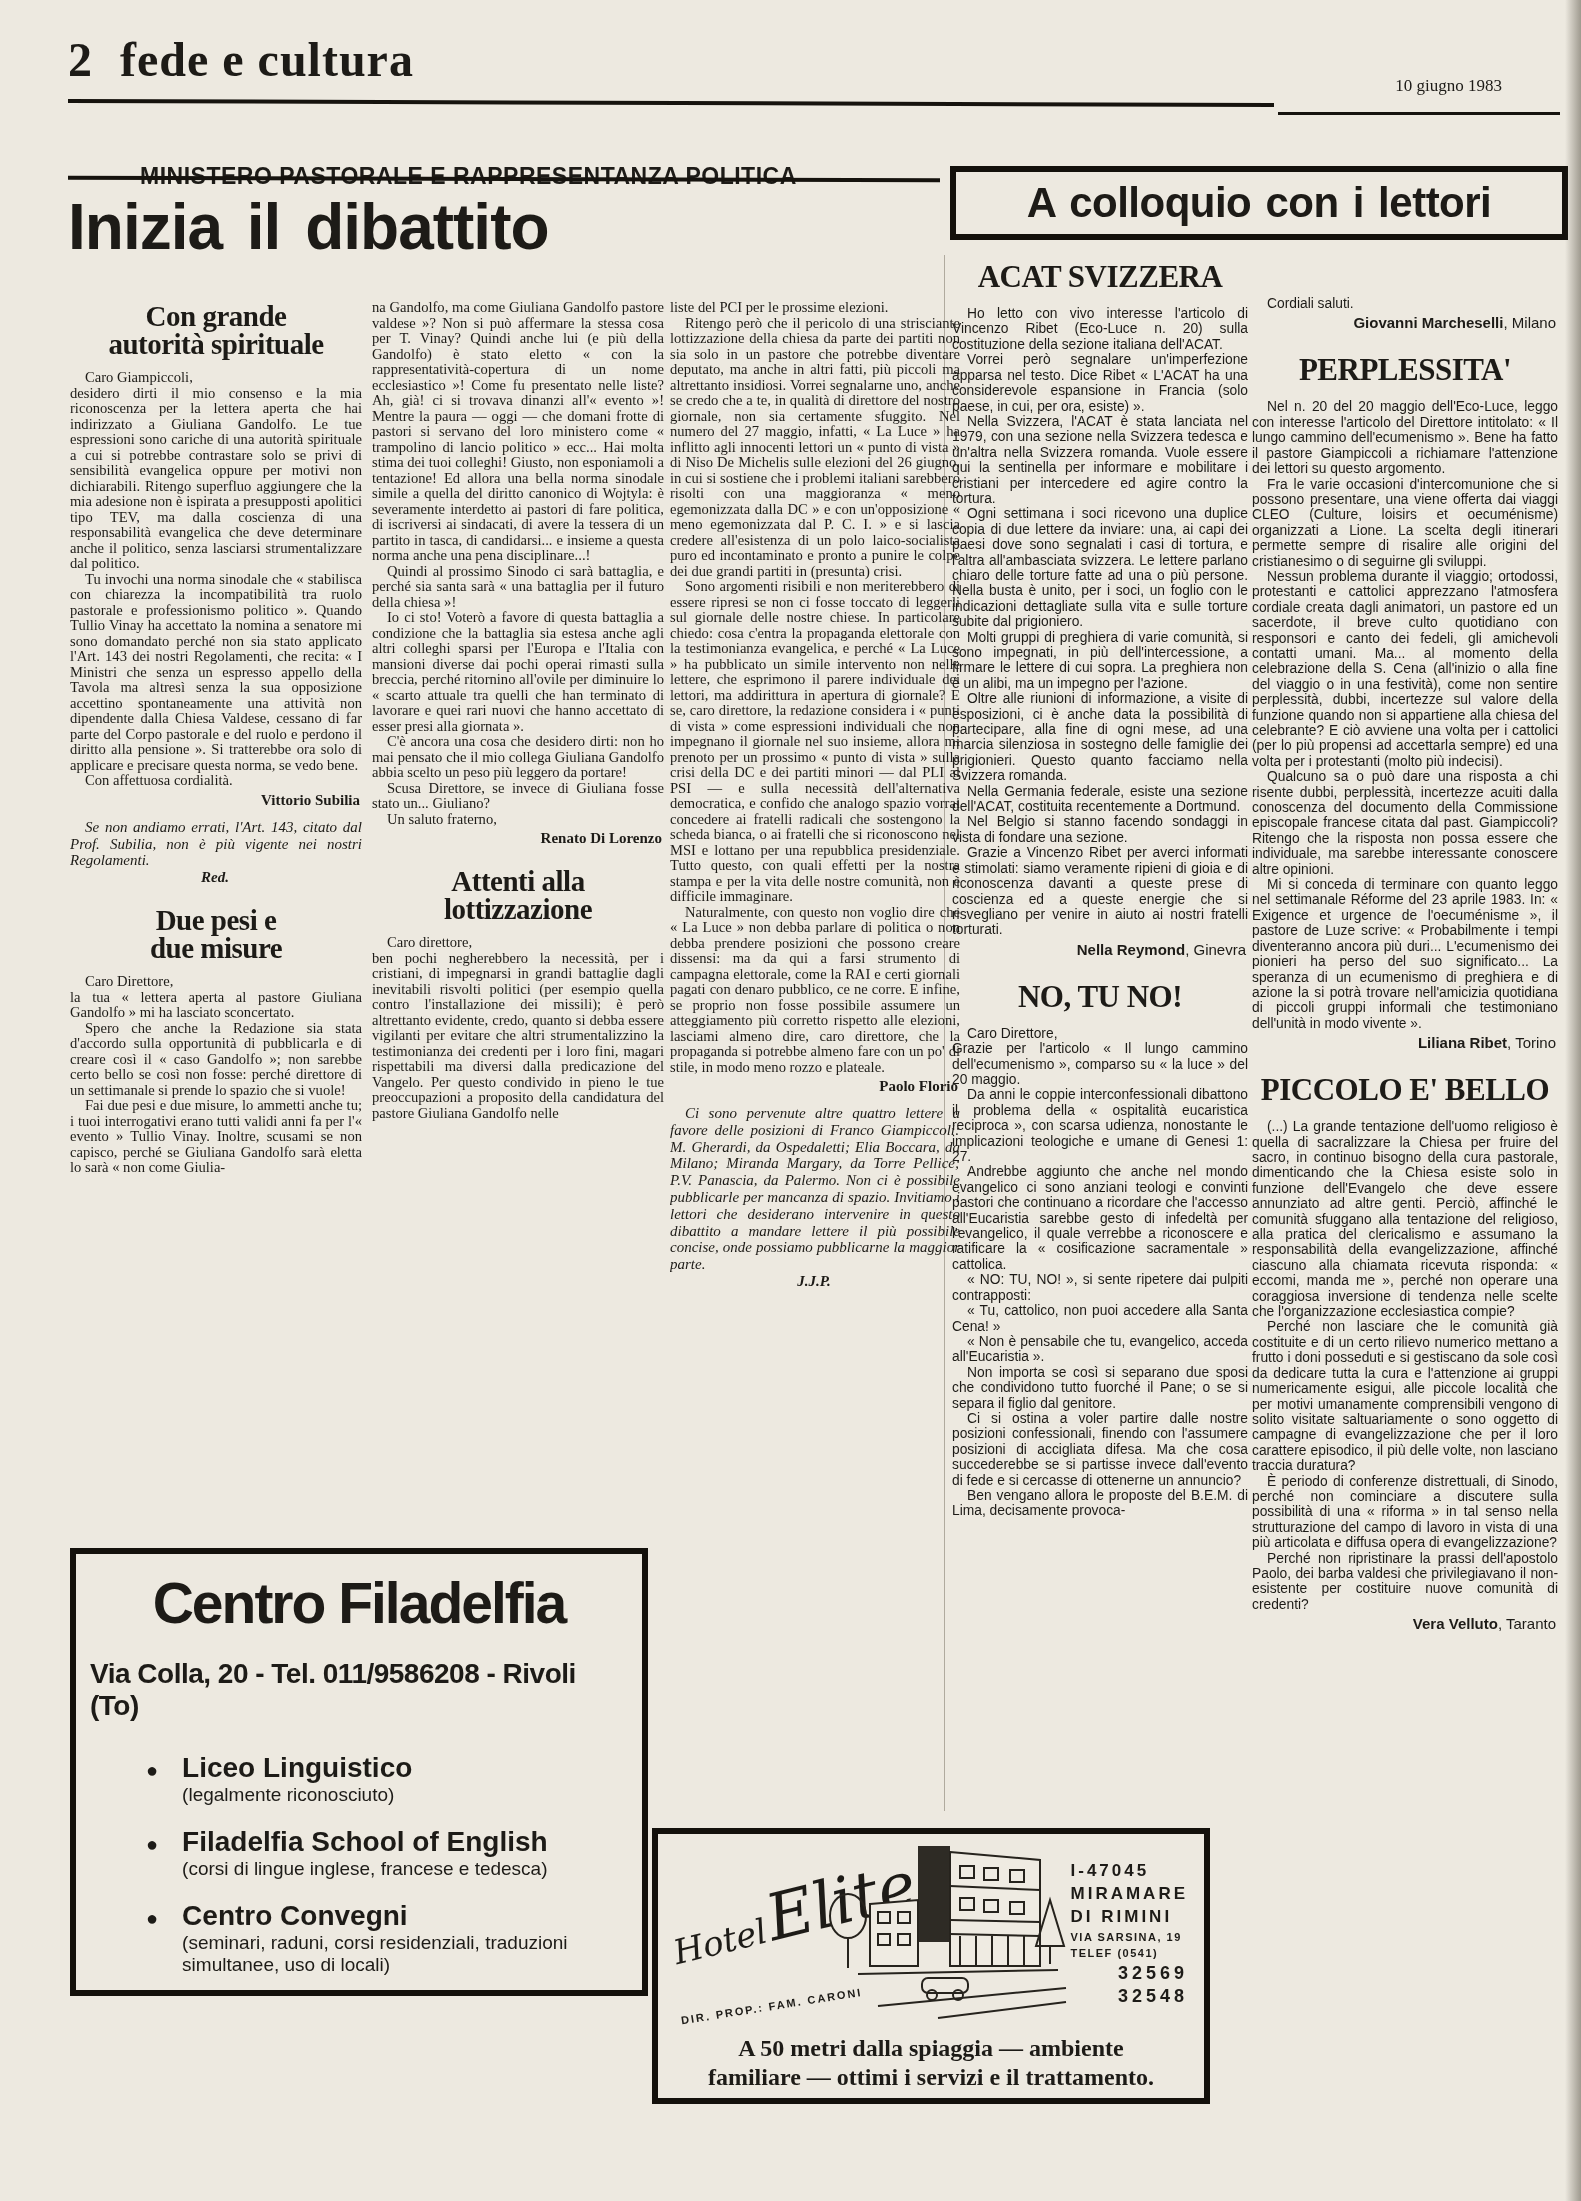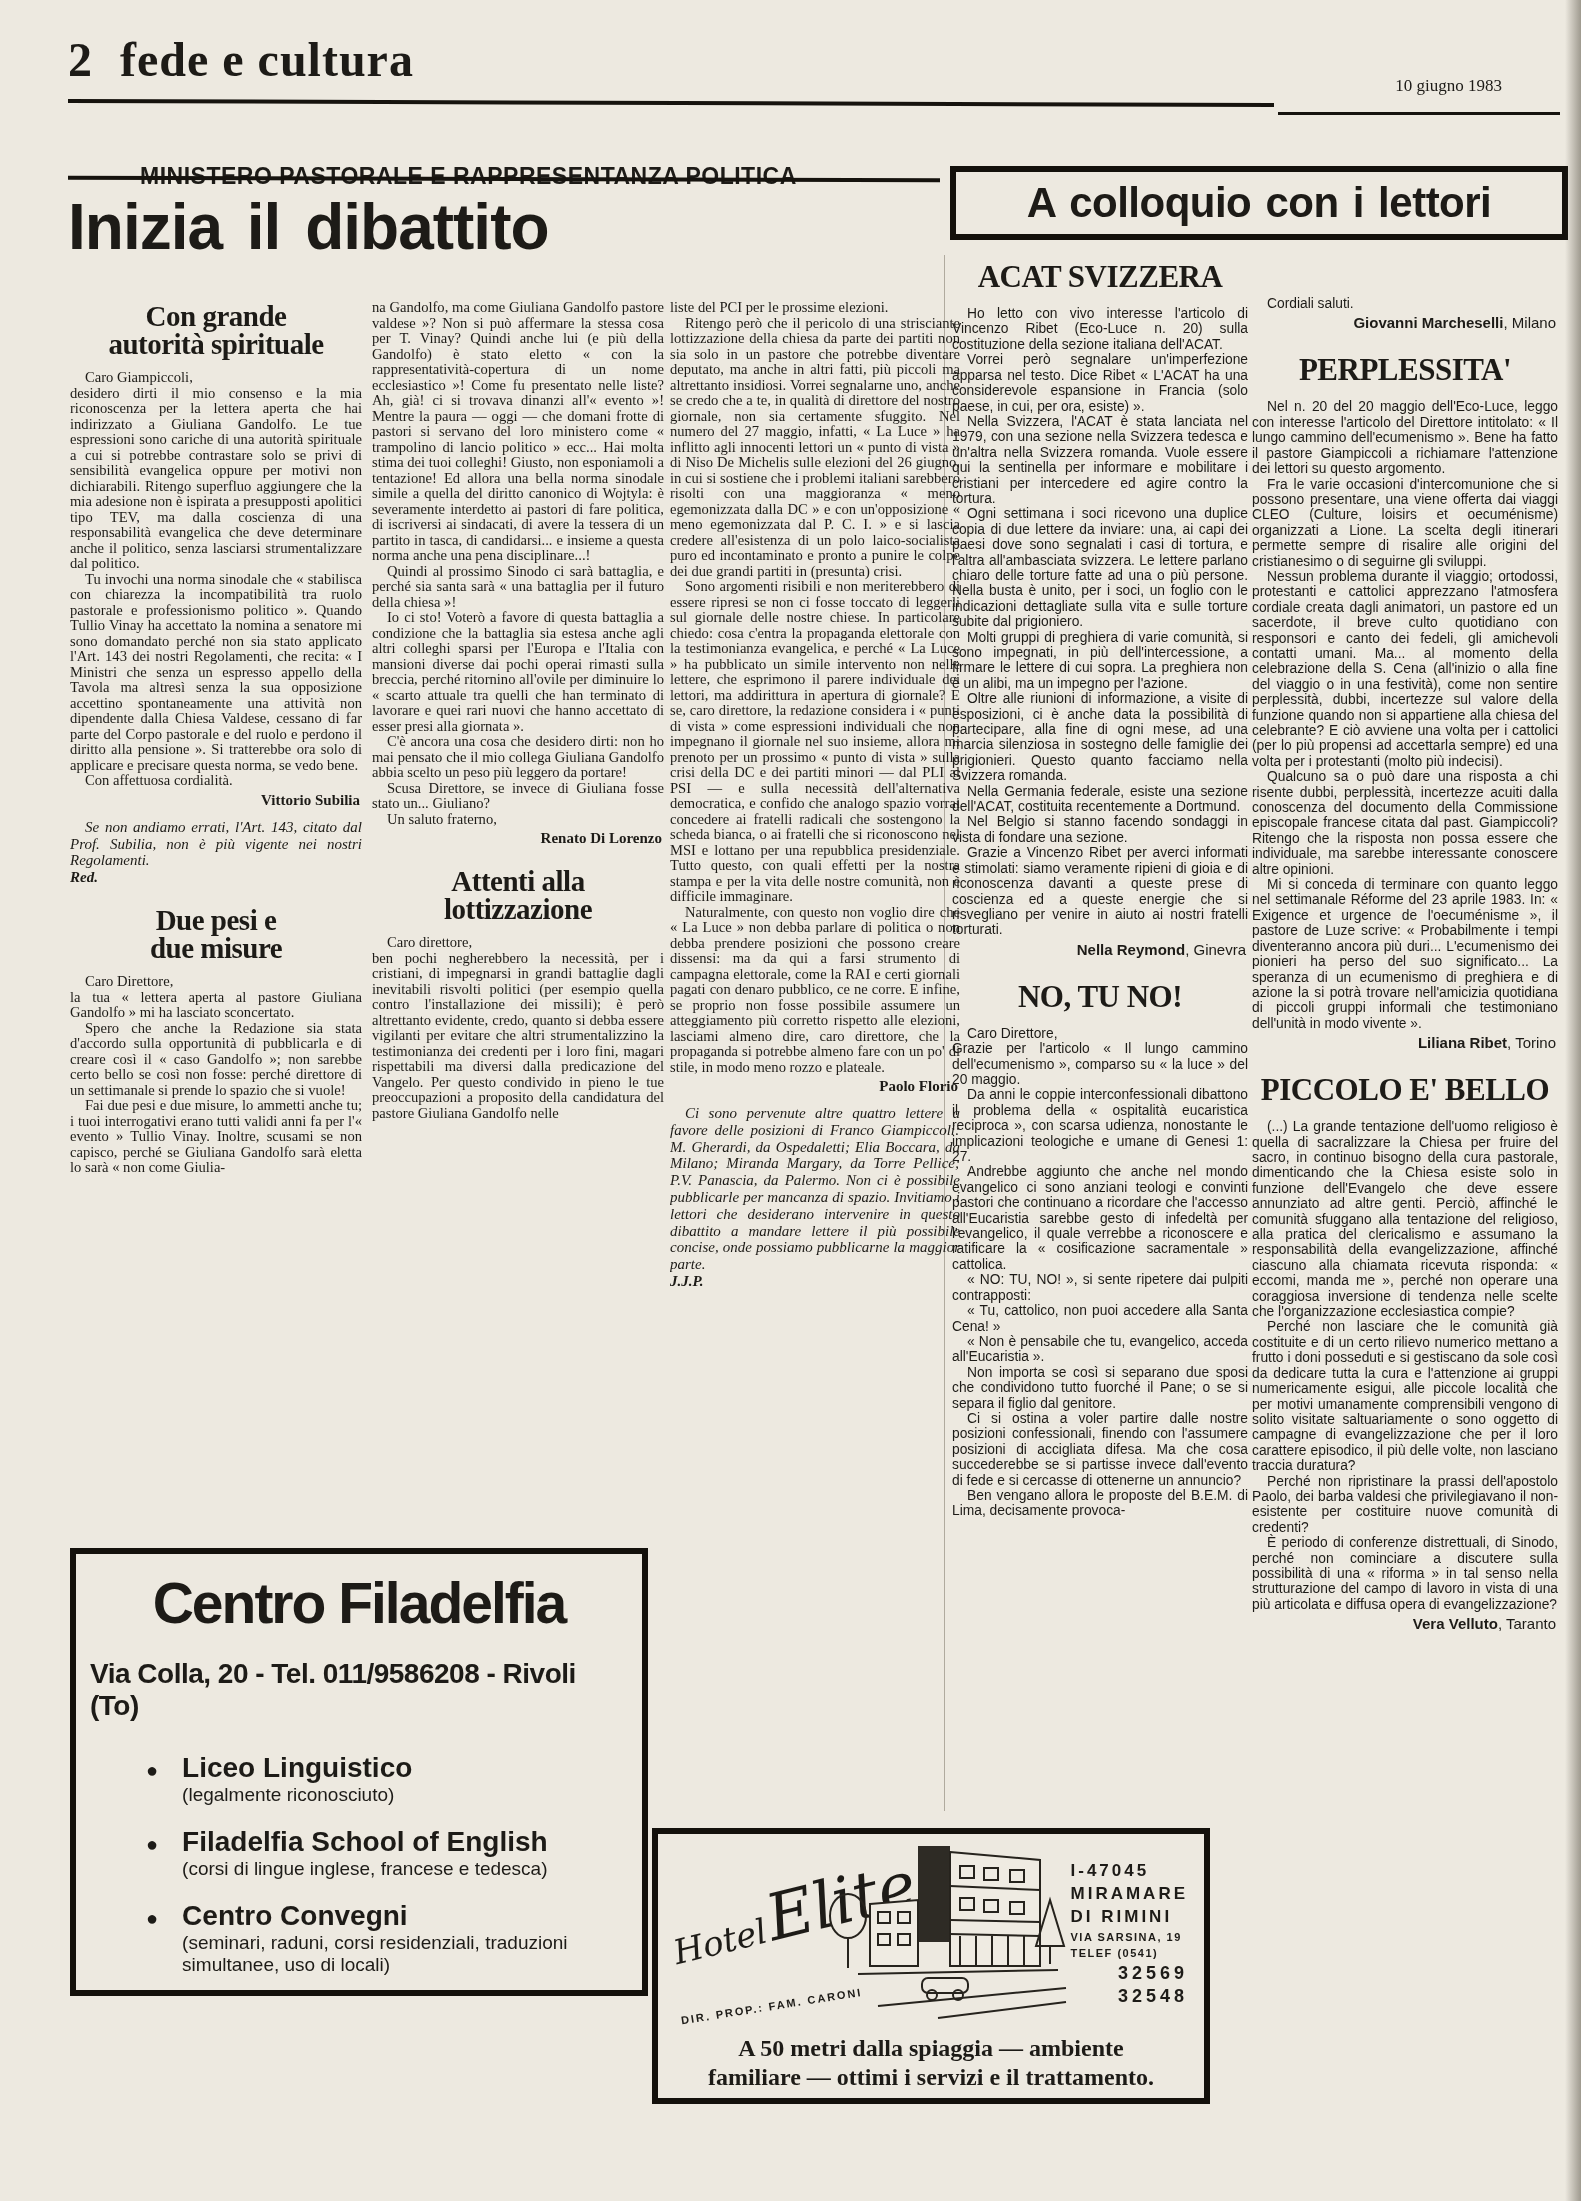--- a/index.html
+++ b/index.html
@@ -40,7 +40,7 @@
   .sig{margin:3px 2px 8px 0;text-align:right;font-size:15px;}
   .sig-name{font-weight:bold;}
   .note{margin:10px 0 0;font-style:italic;font-size:15px;line-height:16.8px;text-indent:15px;}
-  .note-sig{margin:0 2px 6px 0;text-align:left;font-style:italic;font-weight:bold;font-size:15px;}
+  .note-sig{margin:0 2px 6px 0;text-align:center;font-style:italic;font-weight:bold;font-size:15px;}
   .vrule{position:absolute;left:944px;top:255px;width:1px;height:1556px;background:#aaa medium;background:#b0aa9e;}
   
   .ad-fil{position:absolute;left:70px;top:1548px;width:566px;height:436px;border:6px solid #14110c;

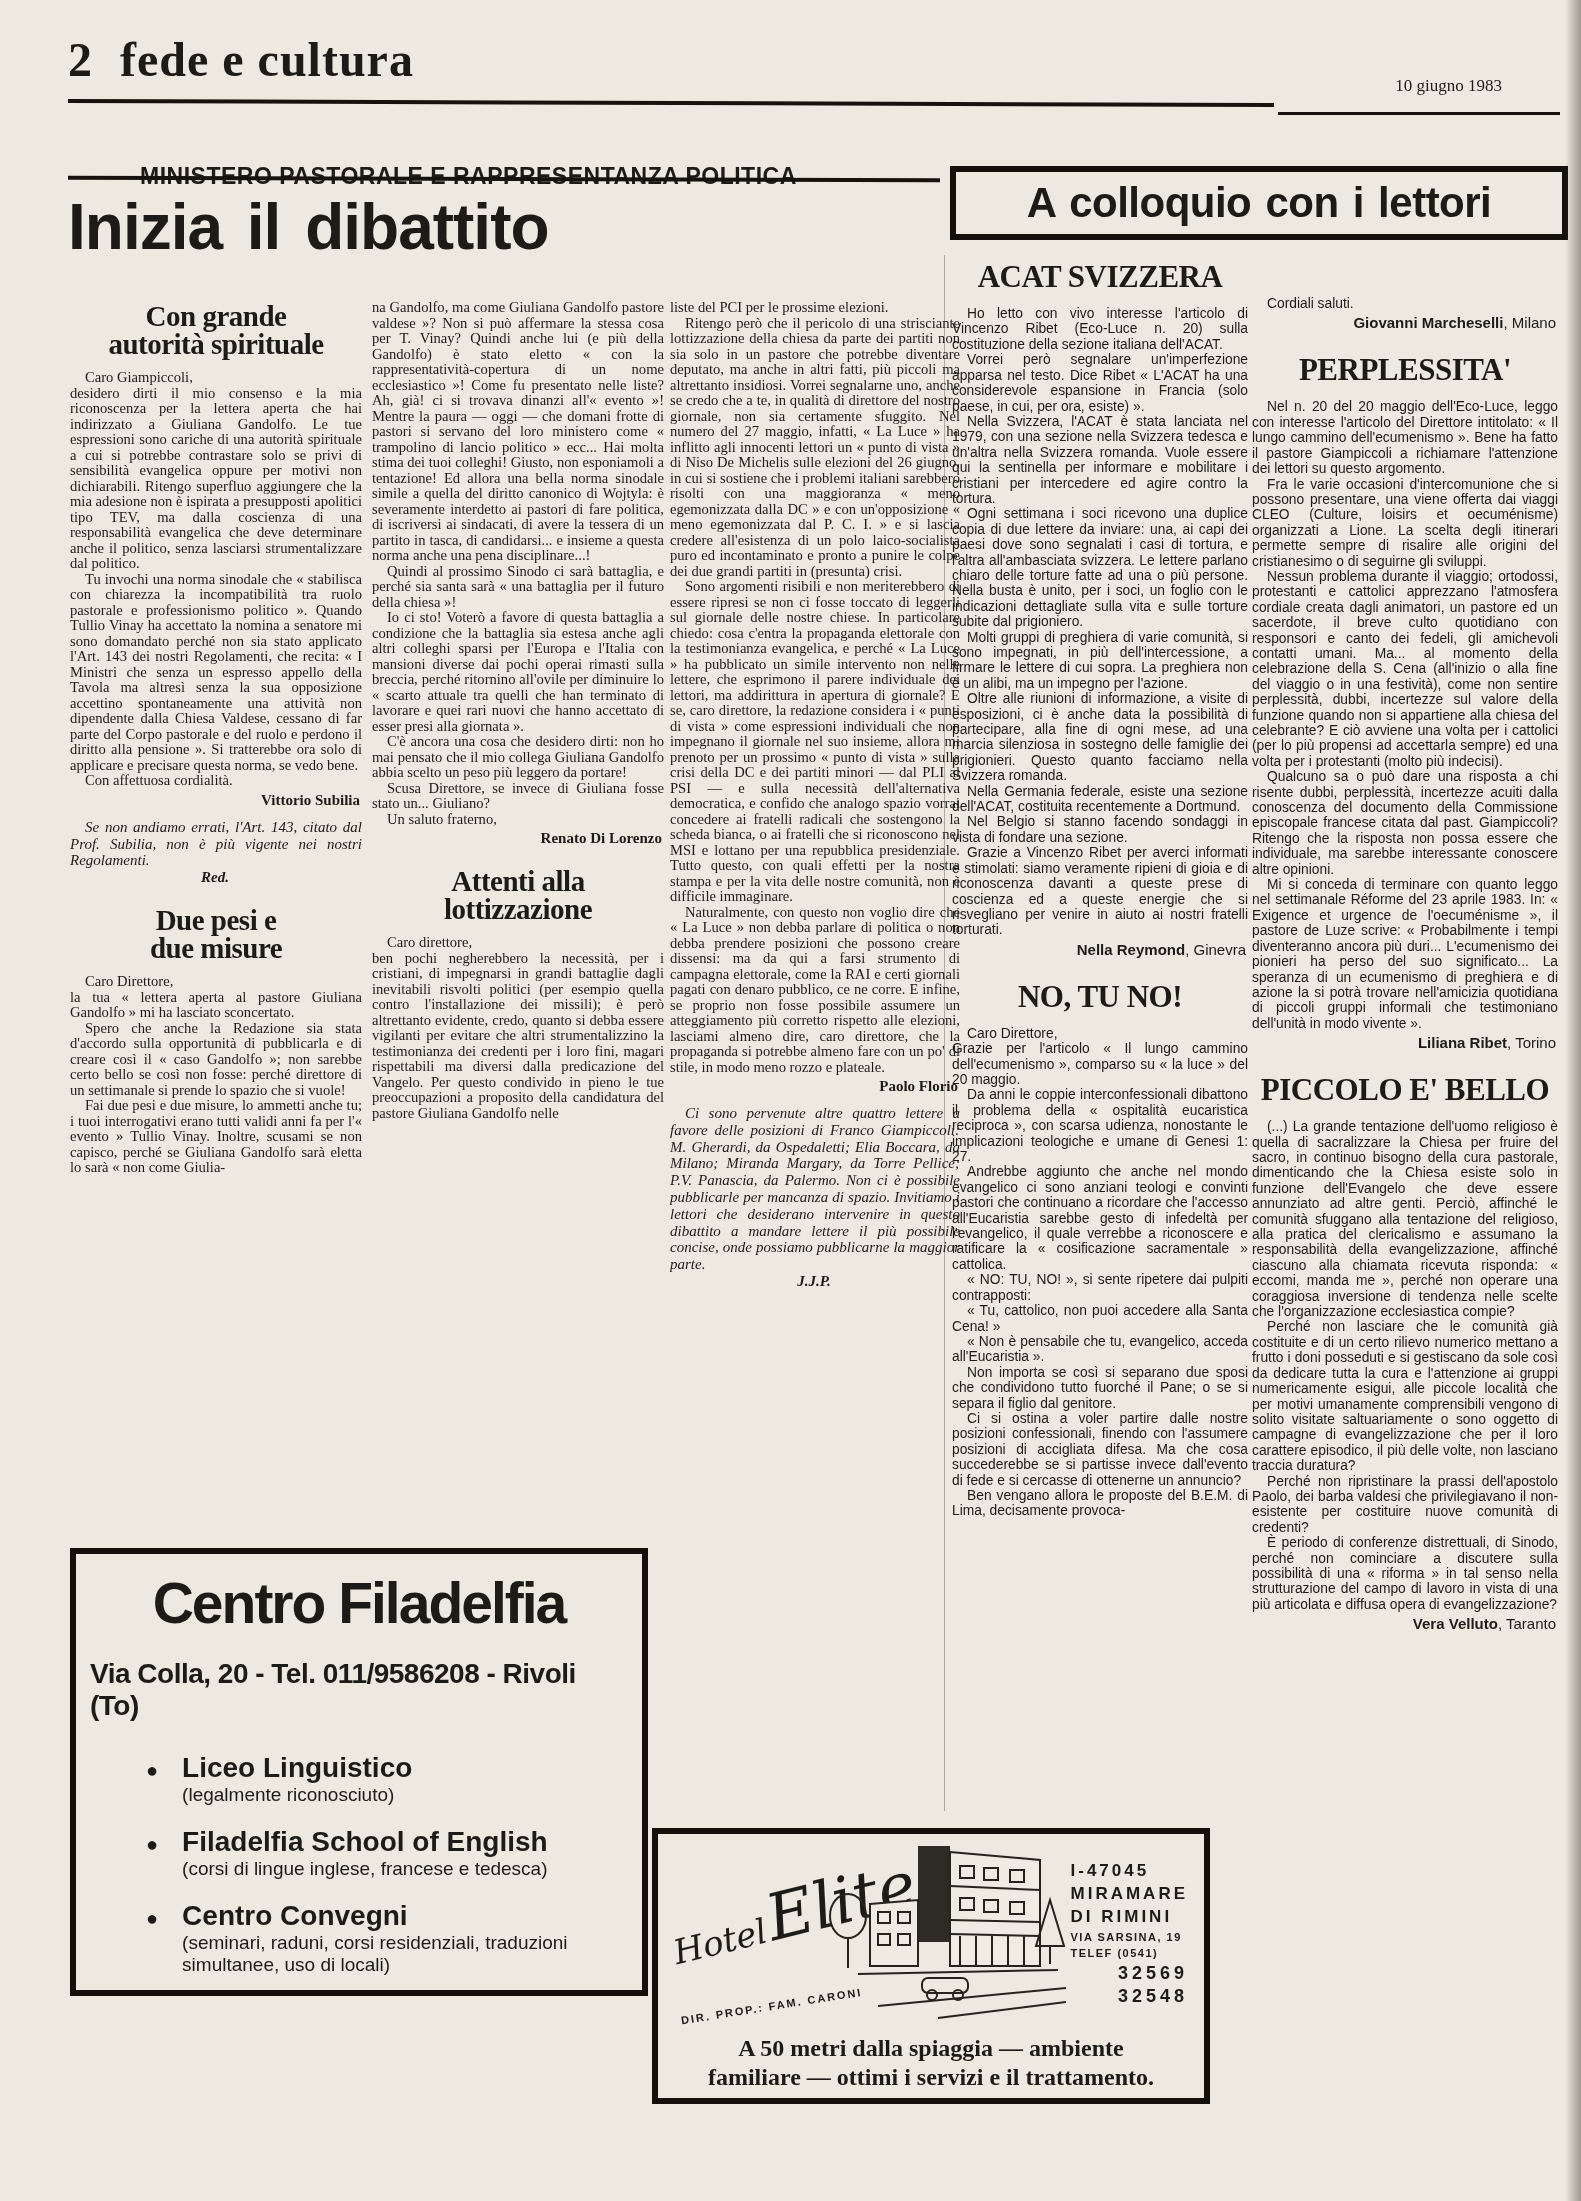--- a/index.html
+++ b/index.html
@@ -166,8 +166,8 @@
       <h2 class="art-head">PICCOLO E' BELLO</h2>
       <p class="para">(...) La grande tentazione dell'uomo religioso è quella di sacralizzare la Chiesa per fruire del sacro, in continuo bisogno della cura pastorale, dimenticando che la Chiesa esiste solo in funzione dell'Evangelo che deve essere annunziato ad altre genti. Perciò, affinché le comunità sfuggano alla tentazione del religioso, alla pratica del clericalismo e assumano la responsabilità della evangelizzazione, affinché ciascuno alla chiamata ricevuta risponda: « eccomi, manda me », perché non operare una coraggiosa inversione di tendenza nelle scelte che l'organizzazione ecclesiastica compie?</p>
       <p class="para">Perché non lasciare che le comunità già costituite e di un certo rilievo numerico mettano a frutto i doni posseduti e si gestiscano da sole così da dedicare tutta la cura e l'attenzione ai gruppi numericamente esigui, alle piccole località che per motivi umanamente comprensibili vengono di solito visitate saltuariamente o sono oggetto di campagne di evangelizzazione che per il loro carattere episodico, il più delle volte, non lasciano traccia duratura?</p>
+      <p class="para">È periodo di conferenze distrettuali, di Sinodo, perché non cominciare a discutere sulla possibilità di una « riforma » in tal senso nella strutturazione del campo di lavoro in vista di una più articolata e diffusa opera di evangelizzazione?</p>
       <p class="para">Perché non ripristinare la prassi dell'apostolo Paolo, dei barba valdesi che privilegiavano il non-esistente per costituire nuove comunità di credenti?</p>
-      <p class="para">È periodo di conferenze distrettuali, di Sinodo, perché non cominciare a discutere sulla possibilità di una « riforma » in tal senso nella strutturazione del campo di lavoro in vista di una più articolata e diffusa opera di evangelizzazione?</p>
       <p class="sig"><span class="sig-name">Vera Velluto</span><span class="sig-place">, Taranto</span></p>
     </section>
 

